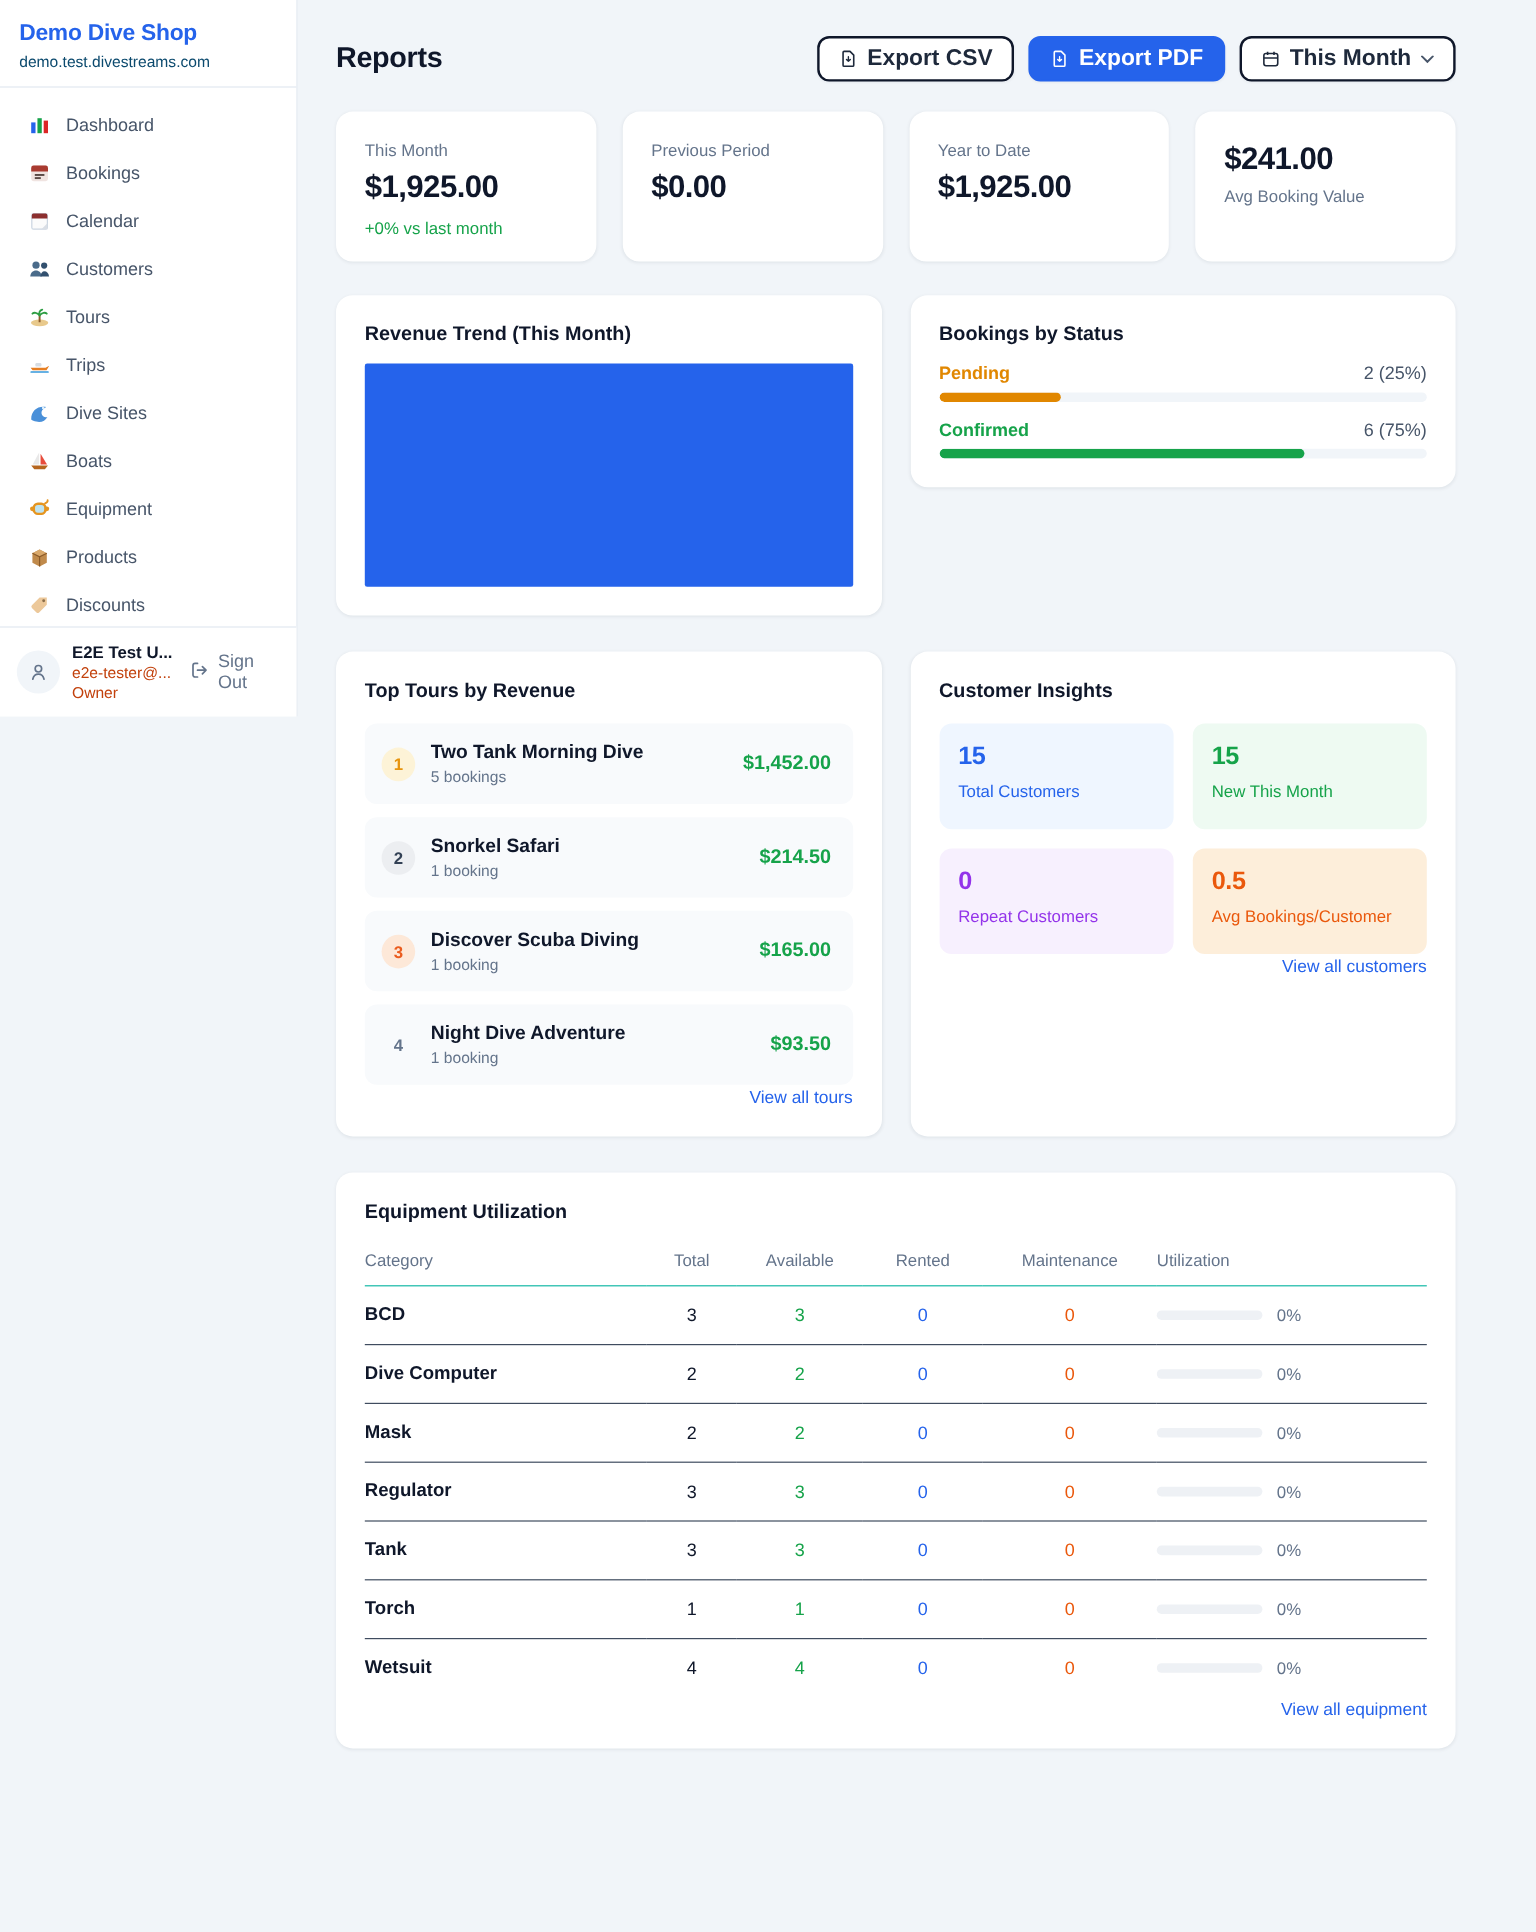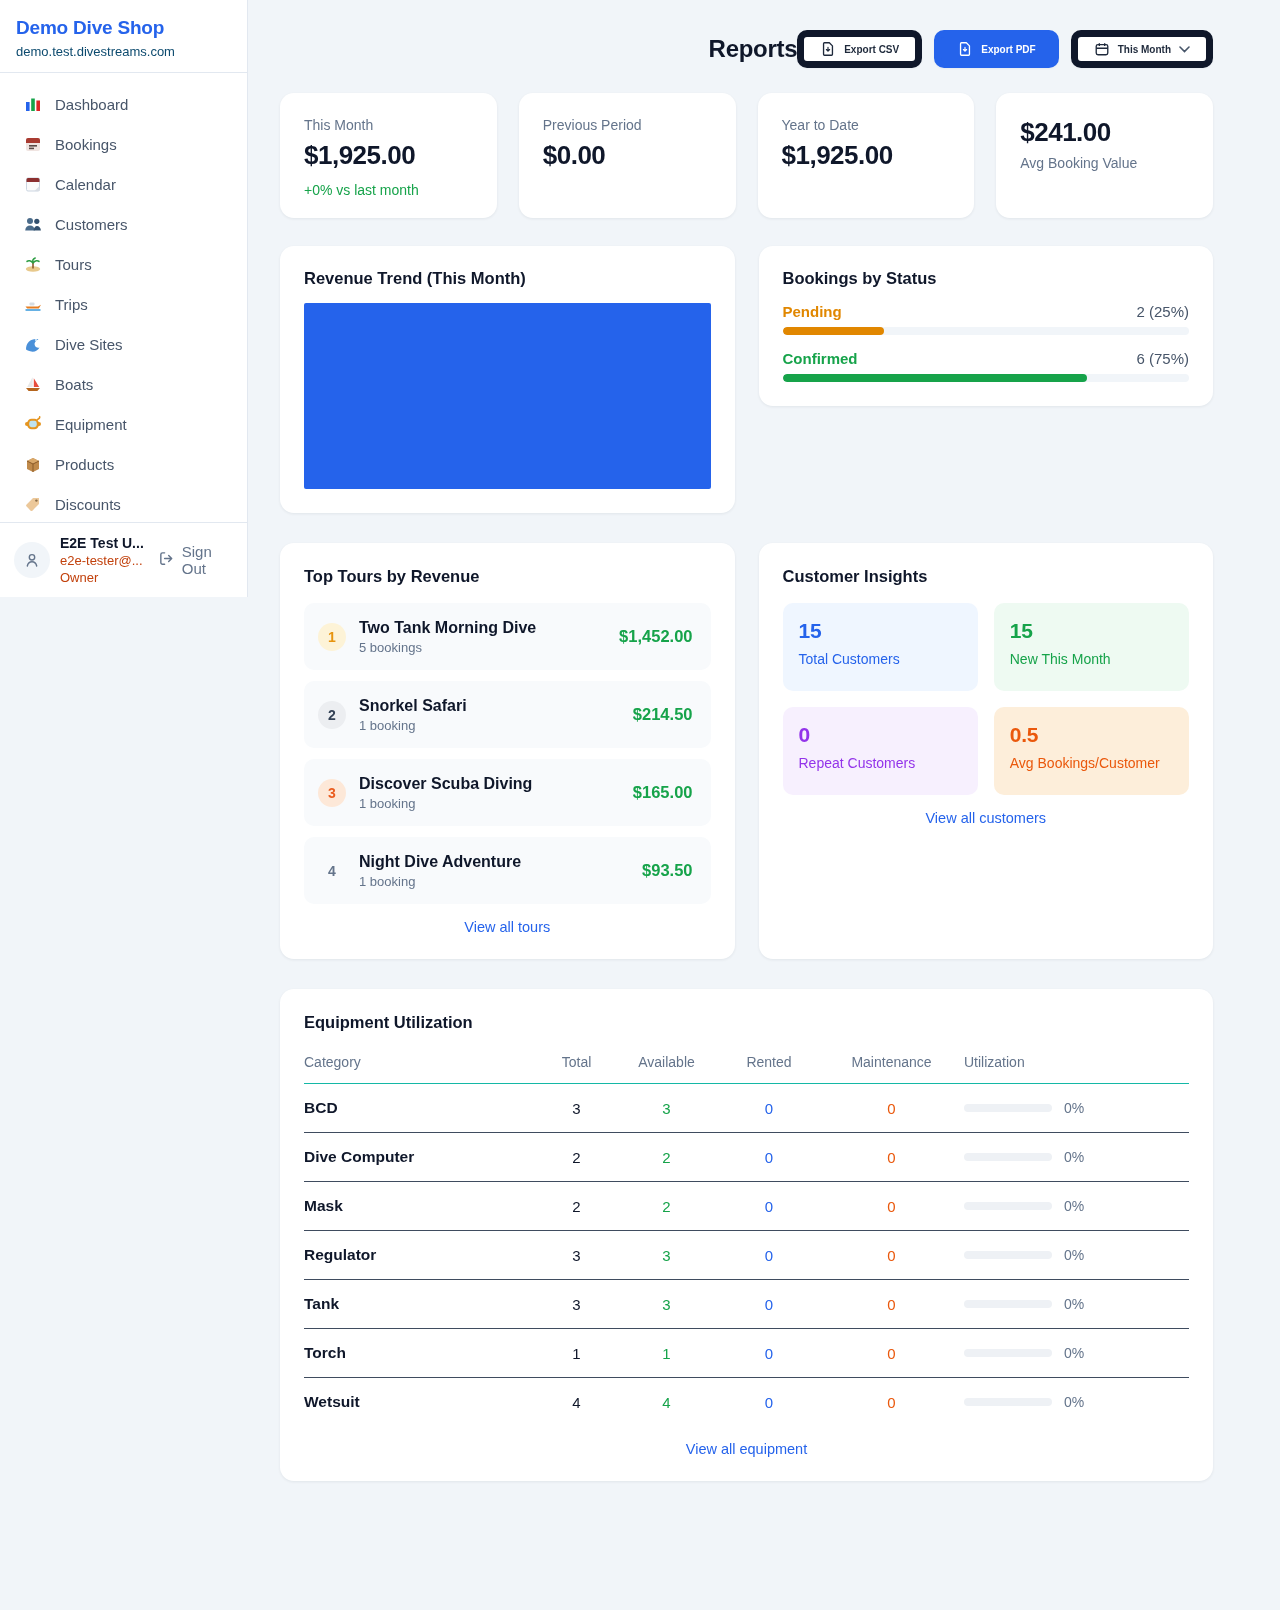--- a/index.html
+++ b/index.html
@@ -46,7 +46,7 @@
 
   
   .main { position:absolute; left:280px; top:0; width:933px; }
-  .header-row { margin-top:30px; display:flex; align-items:center; justify-content:flex-end; }
+  .header-row { margin-top:30px; display:flex; align-items:center; justify-content:space-between; }
   .page-title { font-size:24px; font-weight:800; letter-spacing:-.3px; color:#0f172a; }
   .header-actions { display:flex; gap:12px; }
   .btn {

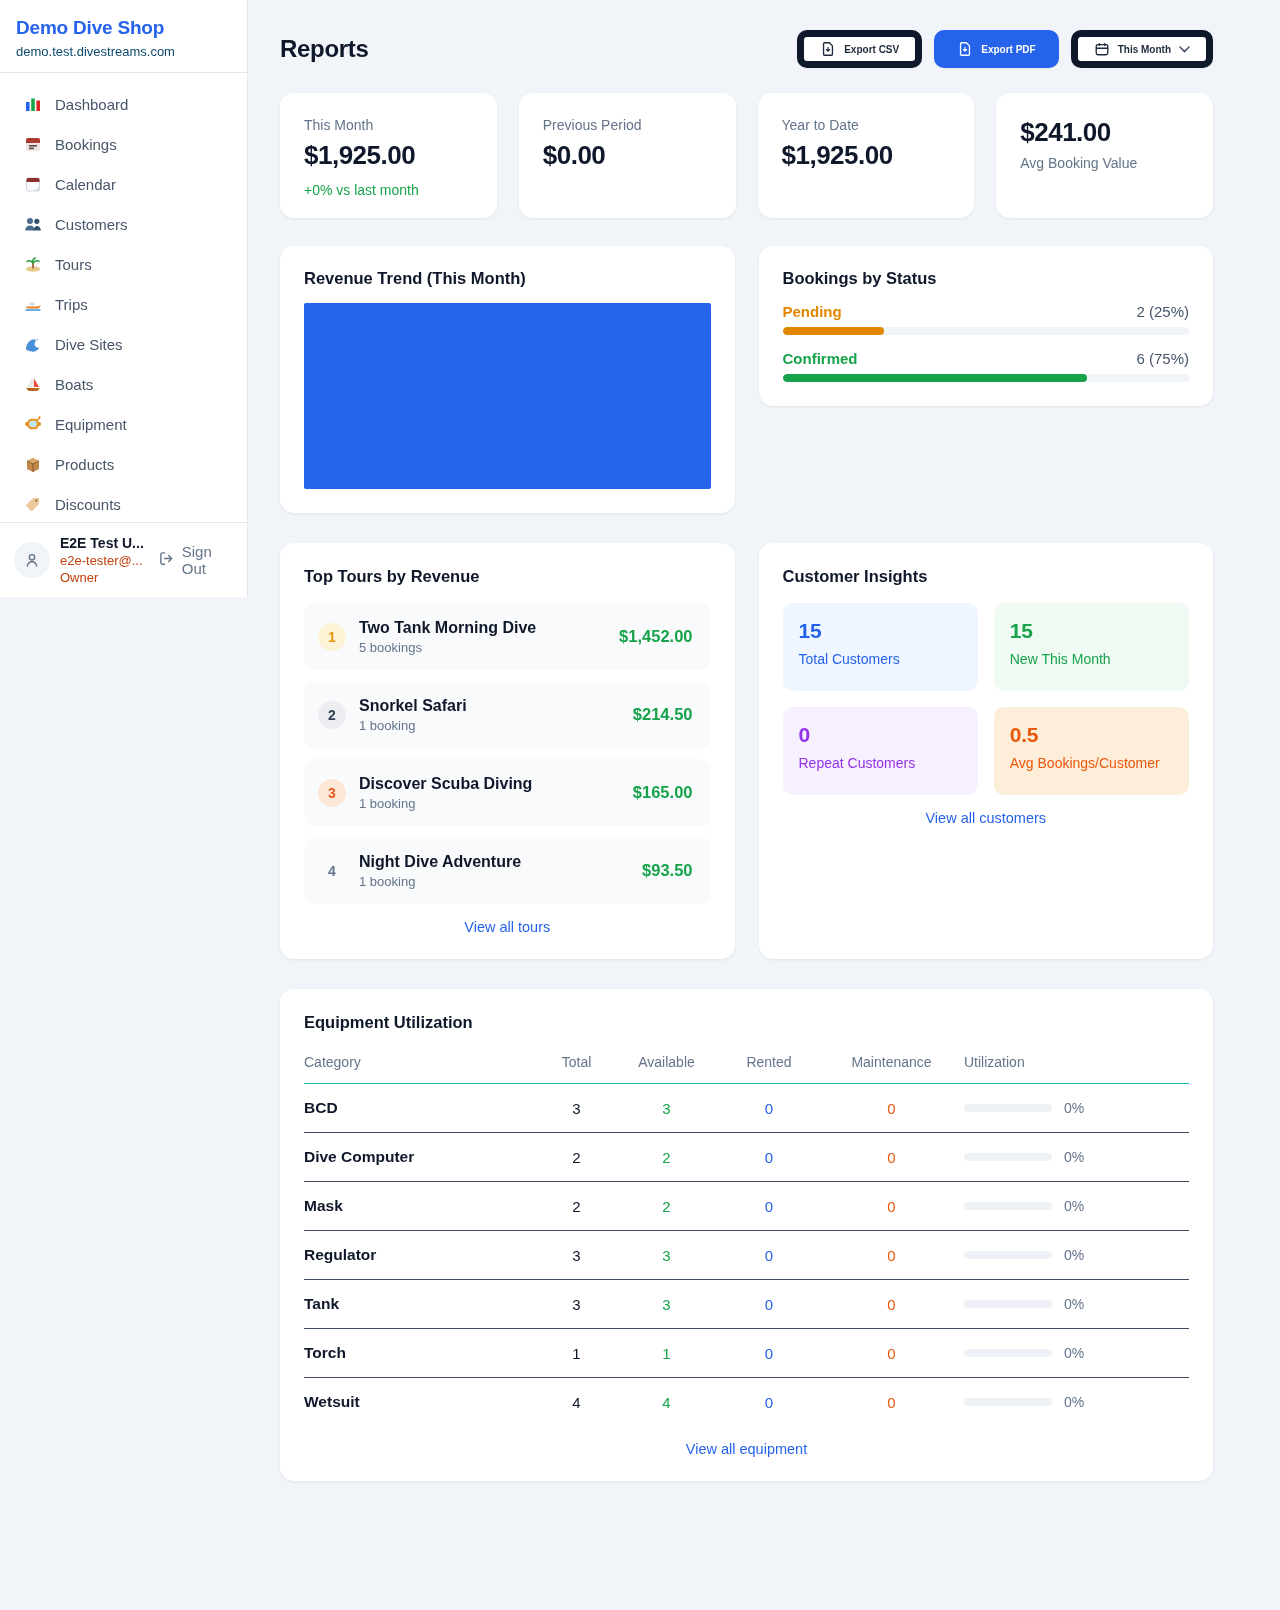--- a/index.html
+++ b/index.html
@@ -51,8 +51,8 @@
   .header-actions { display:flex; gap:12px; }
   .btn {
     height:38px; display:flex; align-items:center; gap:8px; padding:0 16px;
-    background:#fff; border:7px solid #0f172a; border-radius:10px;
-    font-family:inherit; font-size:10px; font-weight:600; color:#1e293b; cursor:pointer;
+    background:#fff; border:2px solid #0f172a; border-radius:10px;
+    font-family:inherit; font-size:19px; font-weight:600; color:#1e293b; cursor:pointer;
     box-shadow:0 1px 2px rgba(15,23,42,.04);
   }
   .btn-primary { background:#2563eb; border-color:#2563eb; color:#fff; }

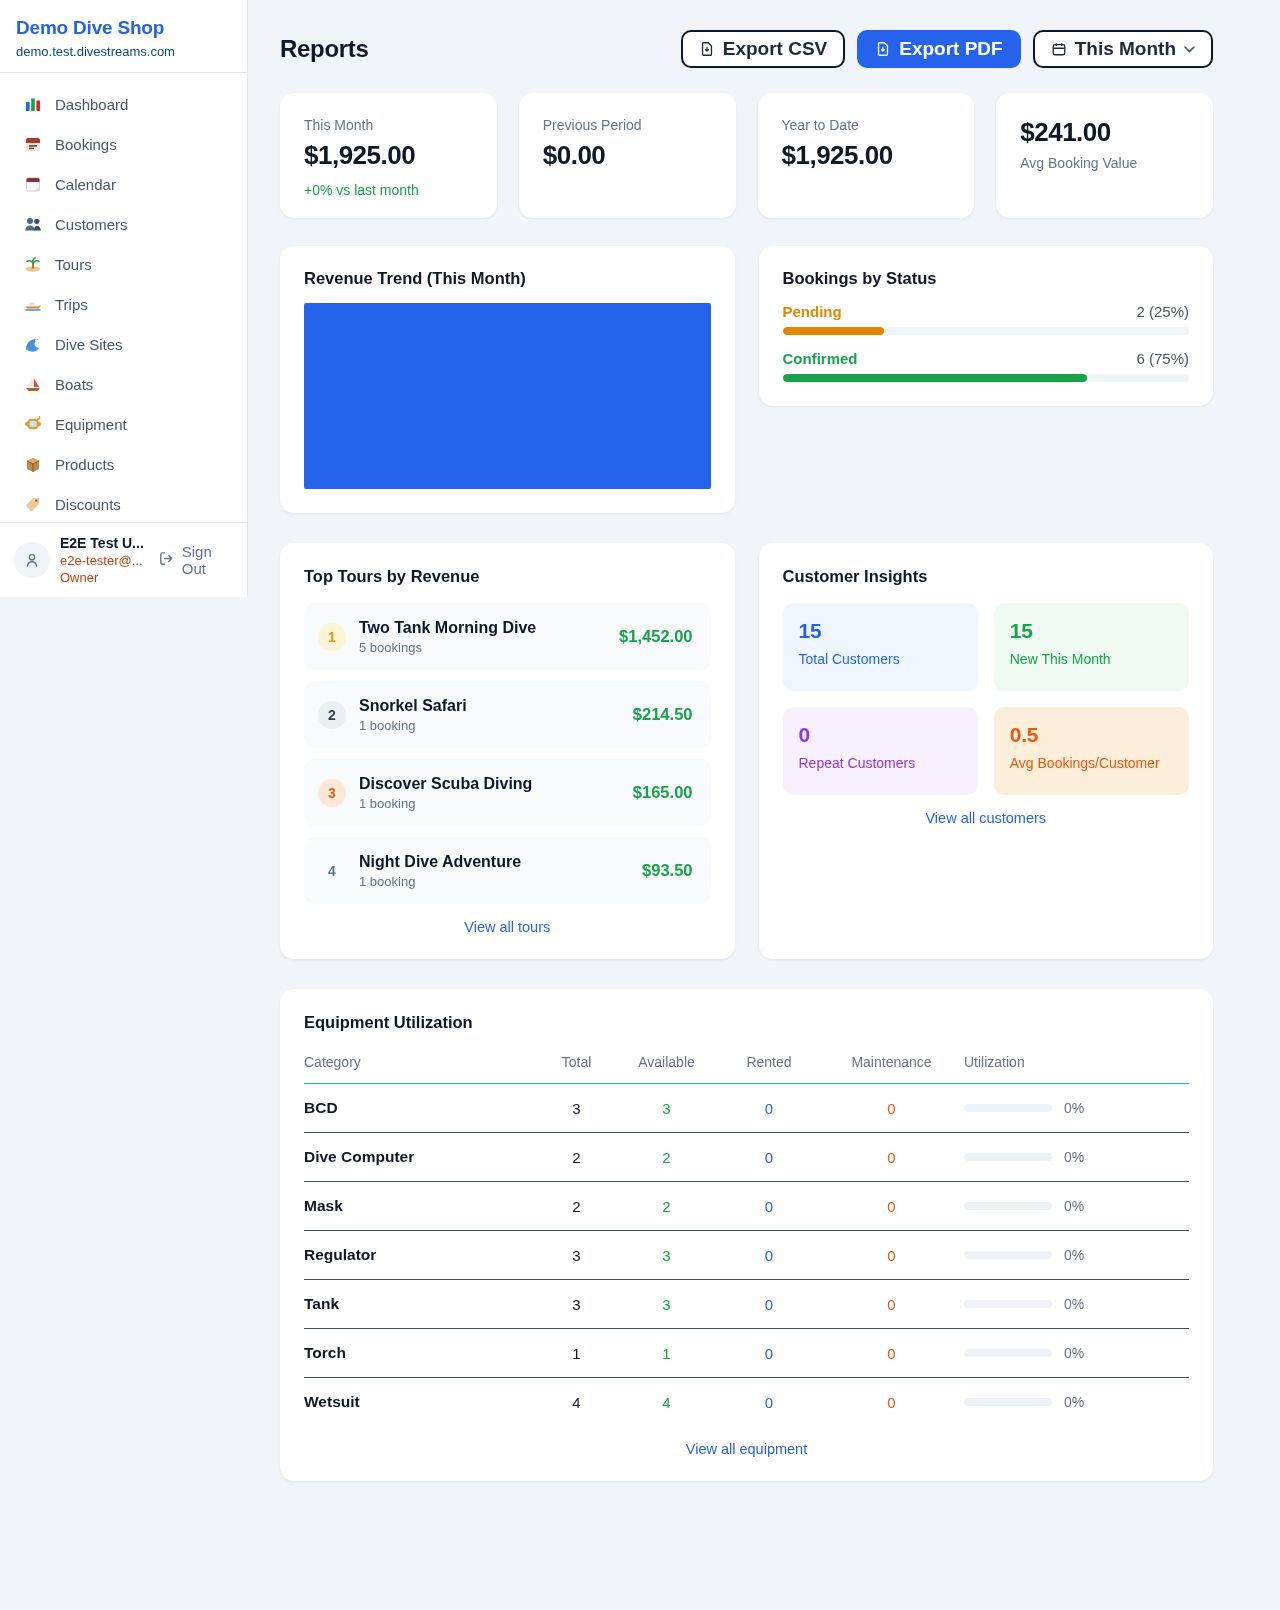--- a/index.html
+++ b/index.html
@@ -109,7 +109,7 @@
   .tour-name { font-size:16px; font-weight:600; color:#0f172a; }
   .tour-bookings { font-size:13px; color:#64748b; margin-top:3px; }
   .tour-revenue { font-size:16.5px; font-weight:bold; color:#16a34a; white-space:nowrap; }
-  .view-all { display:block; margin-top:15px; text-align:center; color:#2563eb; font-size:14.5px; text-decoration:none; cursor:pointer; }
+  .view-all { display:block; margin-top:3px; text-align:right; color:#2563eb; font-size:14.5px; text-decoration:none; cursor:pointer; }
 
   .insights-card { padding:24px; }
   .tile-grid { margin-top:17px; display:grid; grid-template-columns:1fr 1fr; gap:16px; }

